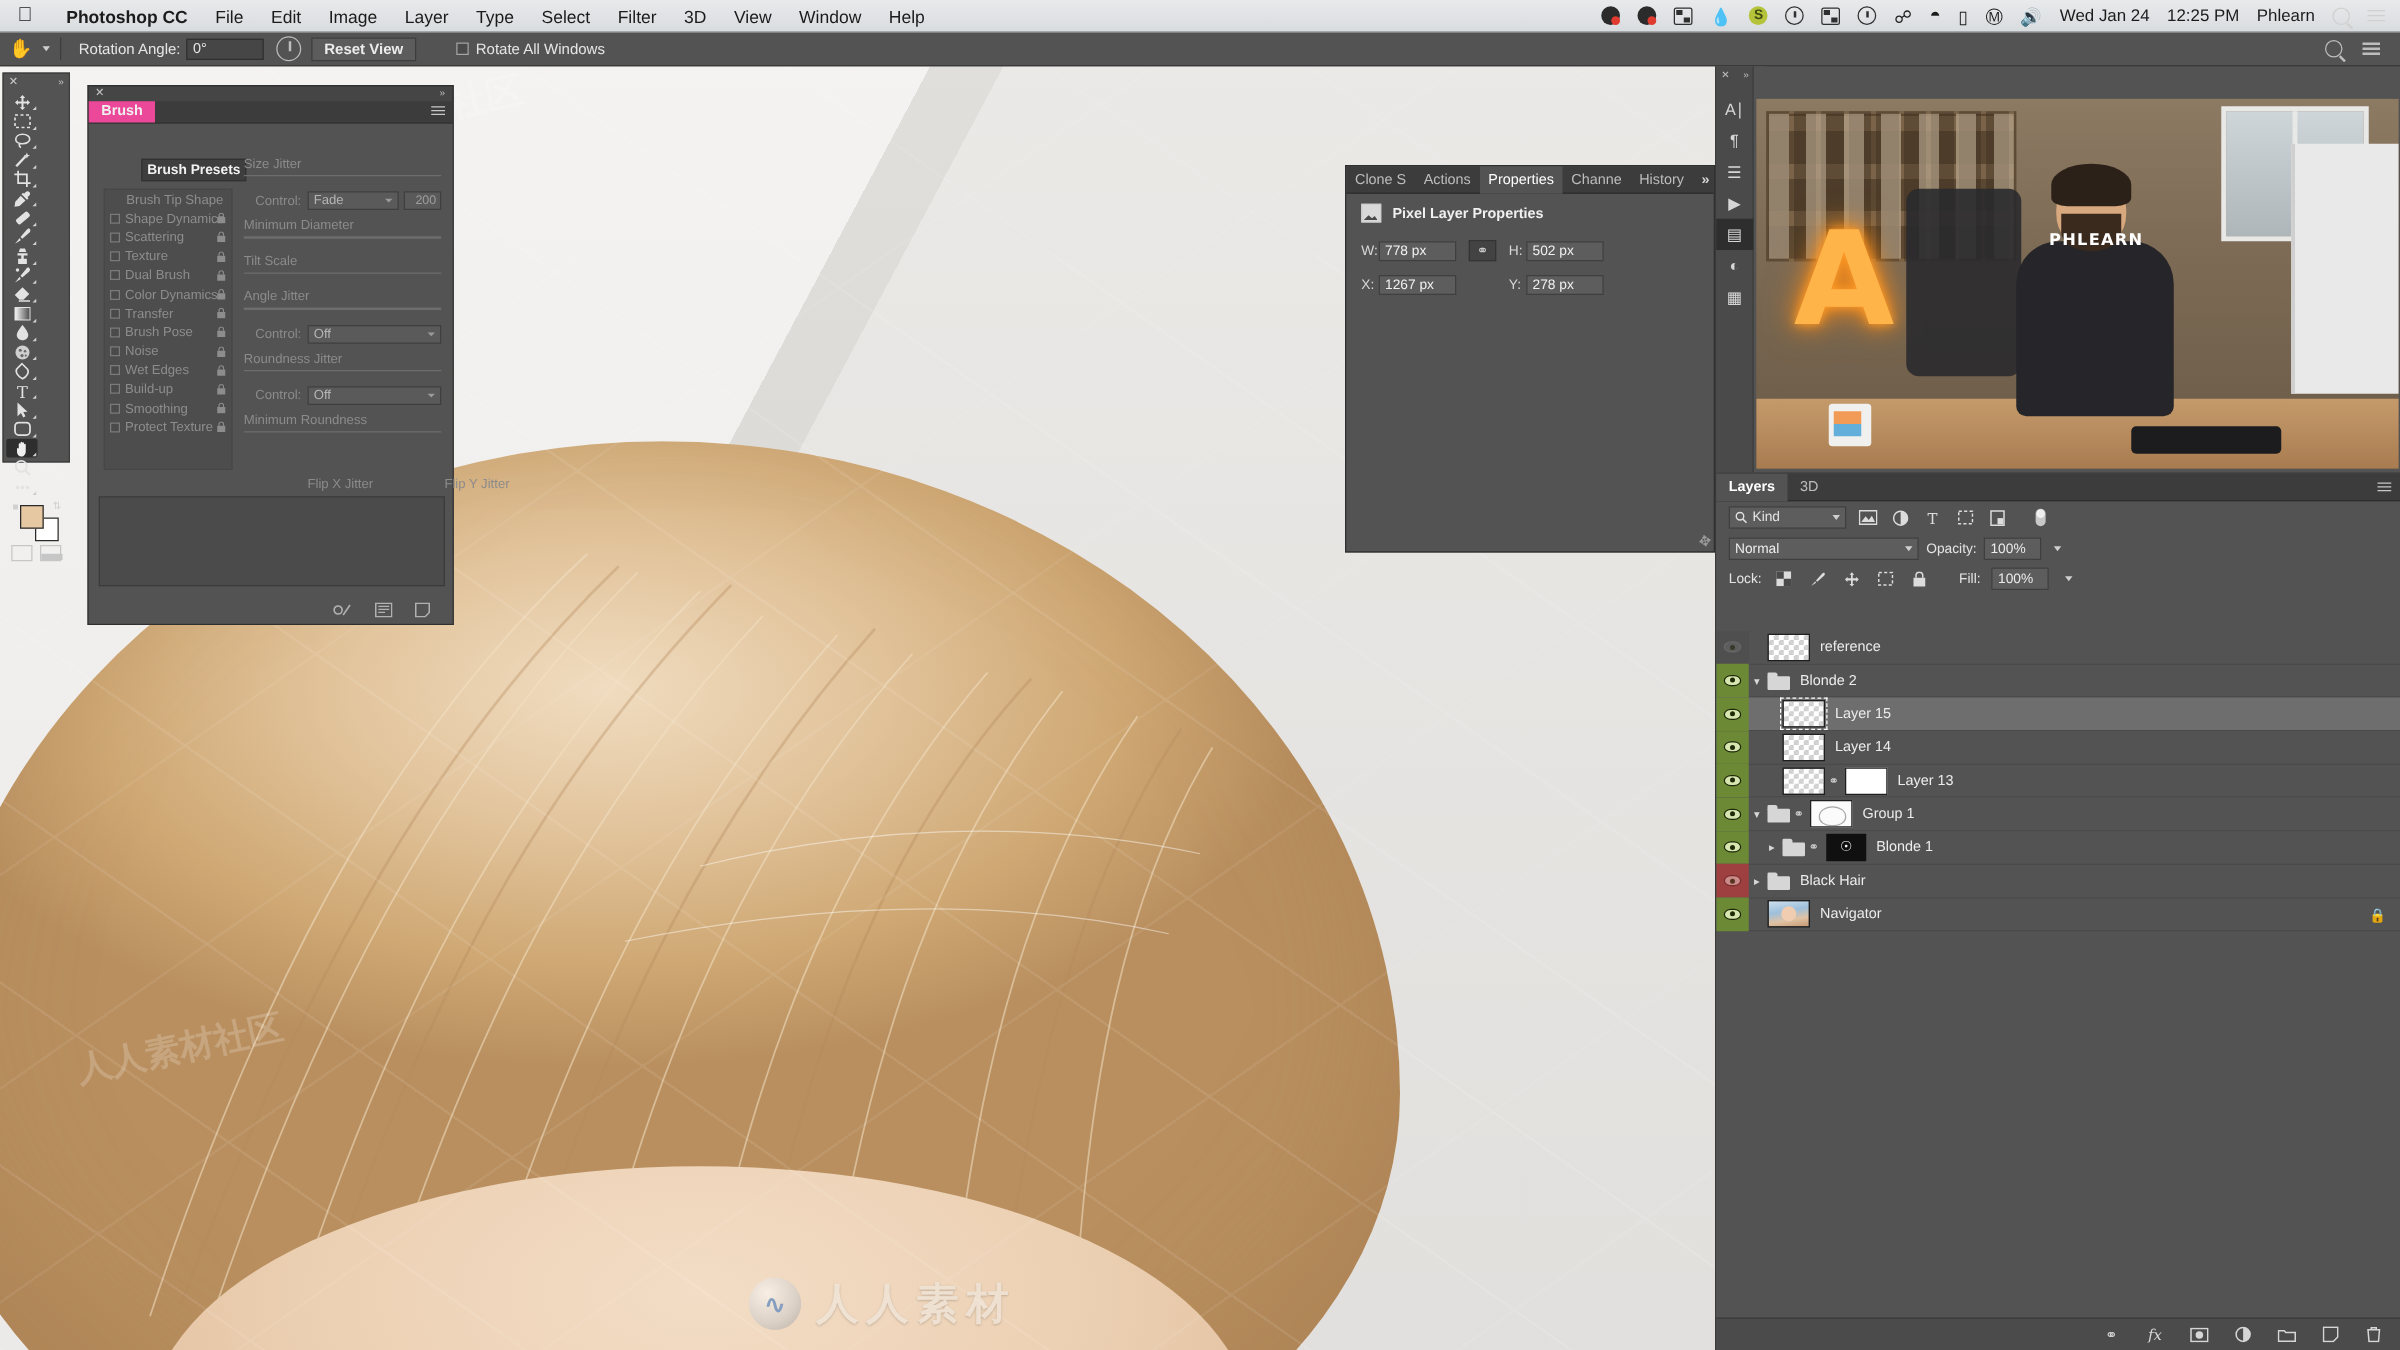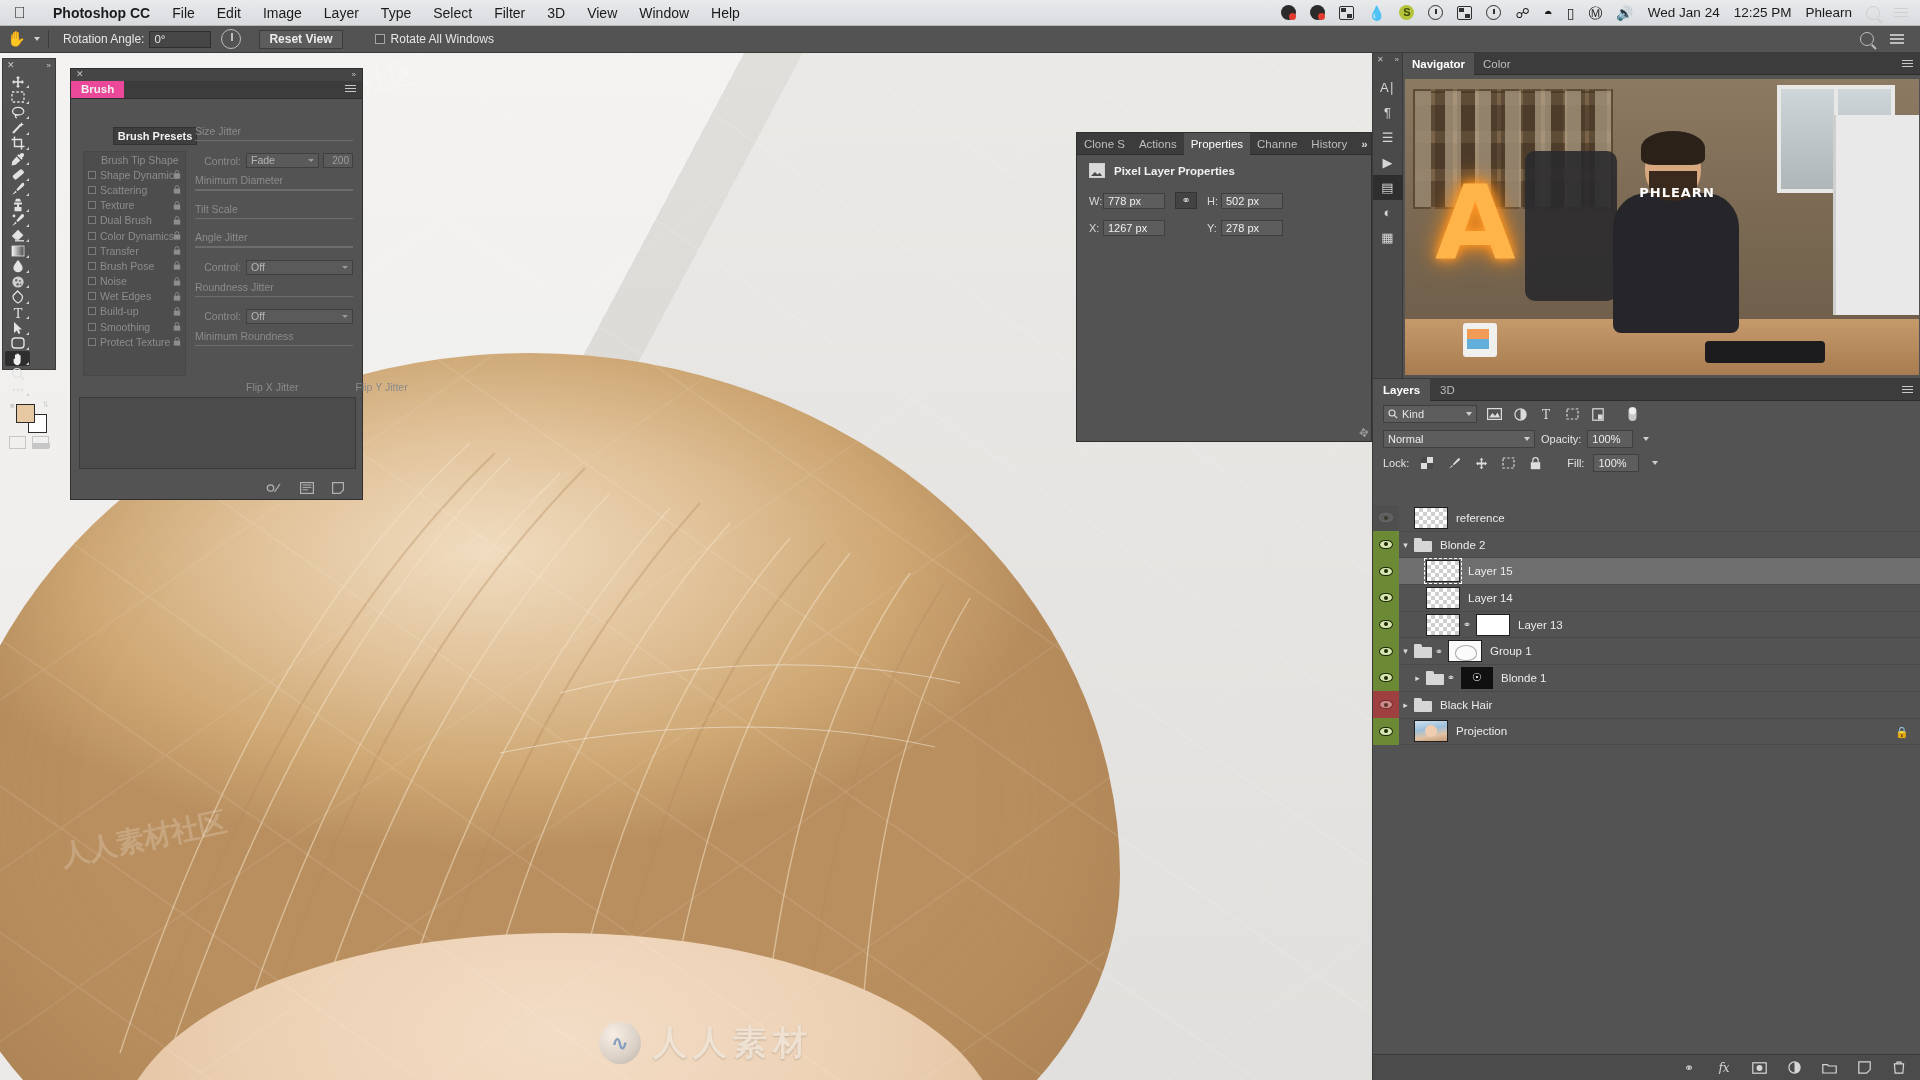--- a/index.html
+++ b/index.html
@@ -59,7 +59,7 @@
   }
   .dial:after{content:"";position:absolute;left:9px;top:3px;width:1.3px;height:8px;background:#bdbdbd;}
   .opt-btn{
-    margin-left:18px;height:19px;background:#5c5c5c;border:1px solid #3d3d3d;
+    margin-left:8px;height:19px;background:#5c5c5c;border:1px solid #3d3d3d;
     padding:0 9px;line-height:17px;font-size:12px;color:#ececec;font-weight:bold;
   }
   .opt-chk{ margin-left:32px; display:flex;align-items:center;gap:6px;}

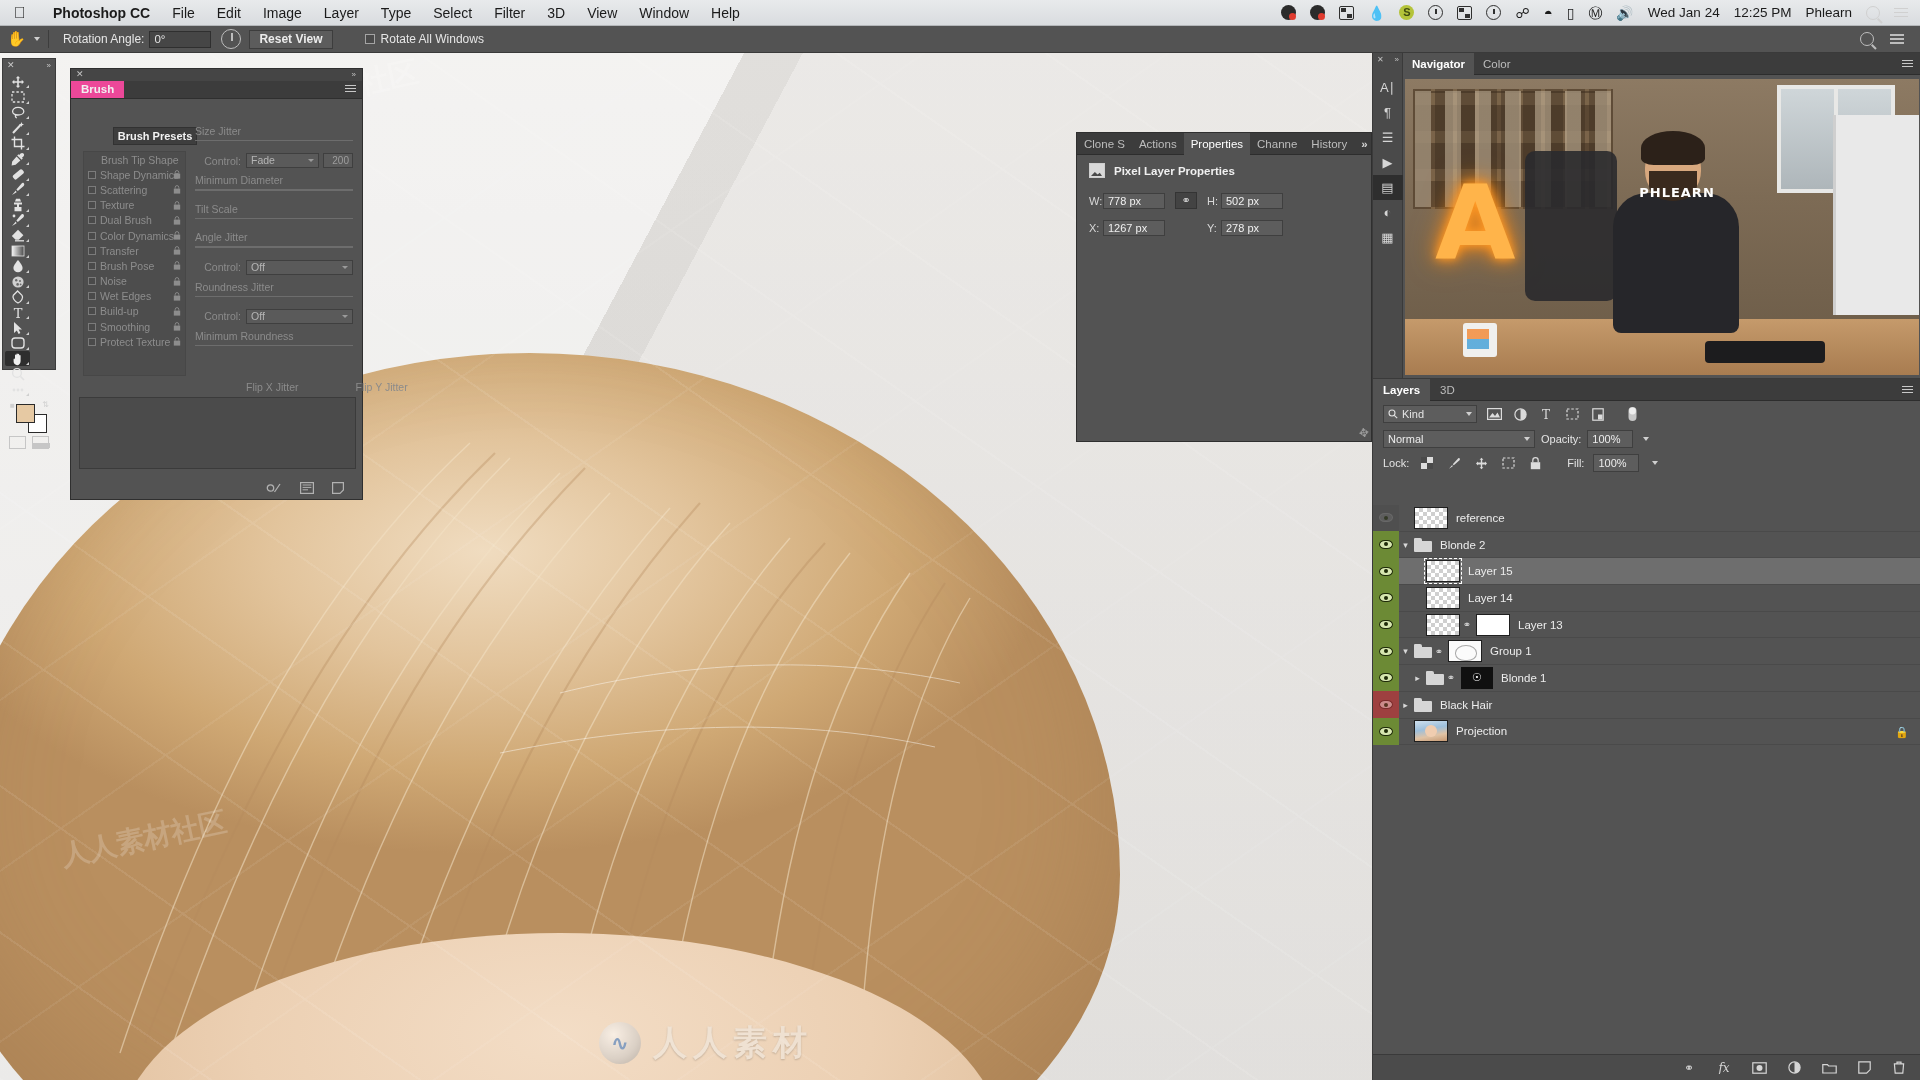--- a/index.html
+++ b/index.html
@@ -819,15 +819,6 @@
     </div>
 
     <div class="navpanel">
-      <div class="np-tabs">
-        <span class="np-tab active">Navigator</span>
-        <span class="np-tab">Color</span>
-        <span class="np-menu">
-            <i></i>
-            <i></i>
-            <i></i>
-          </span>
-      </div>
       <div class="np-view">
         <div class="np-room"></div>
         <div class="np-shelf"></div>

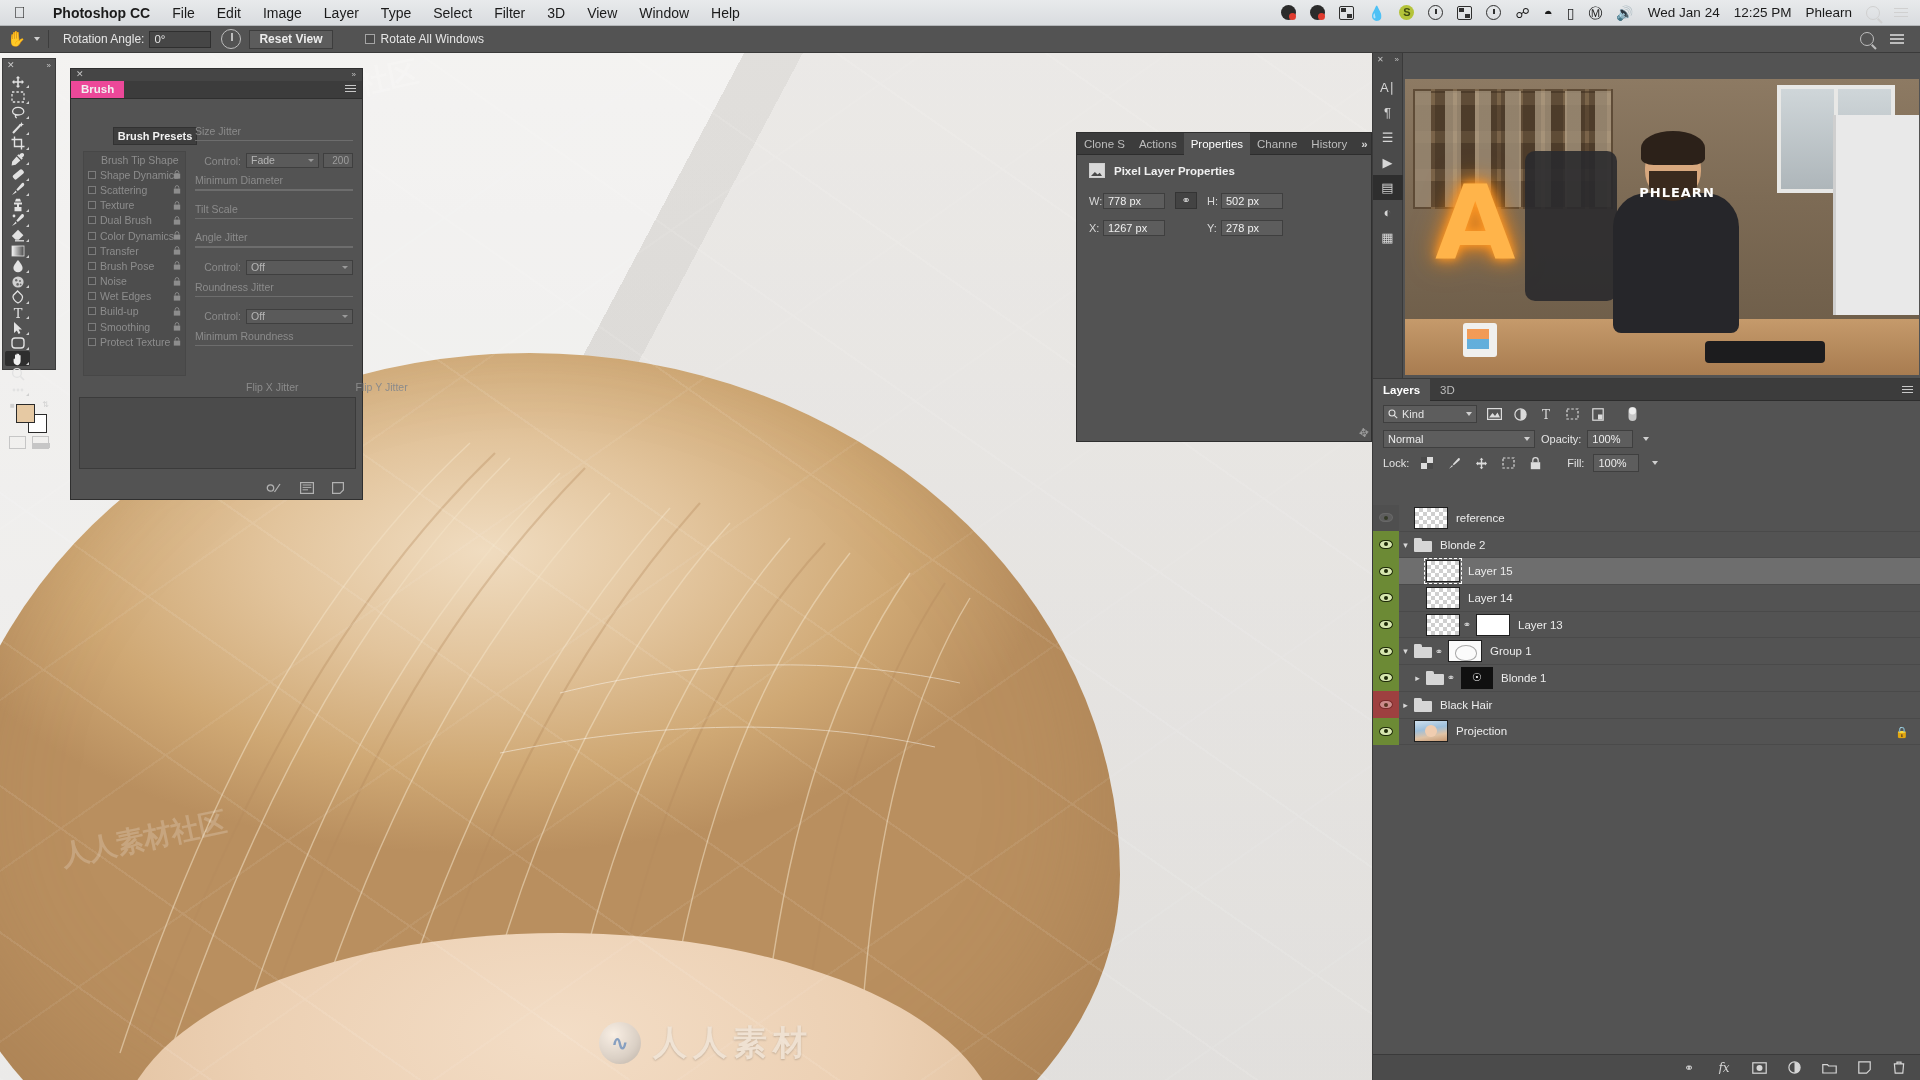--- a/index.html
+++ b/index.html
@@ -1037,7 +1037,7 @@
             </span>
           <span class="lexp"></span>
           <span class="lthumb photo"></span>
-          <span class="lname">Projection</span>
+          <span class="lname">Navigator</span>
           <span class="llockico">🔒</span>
         </div>
 

